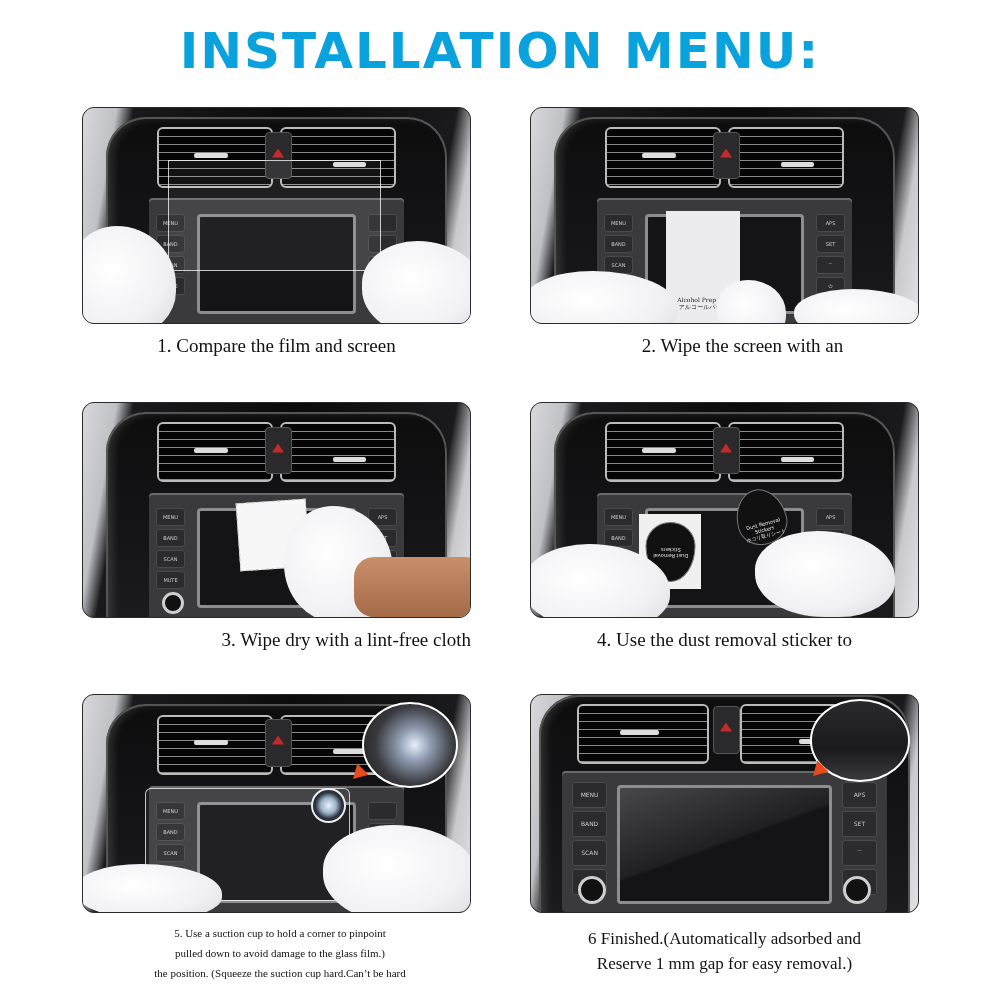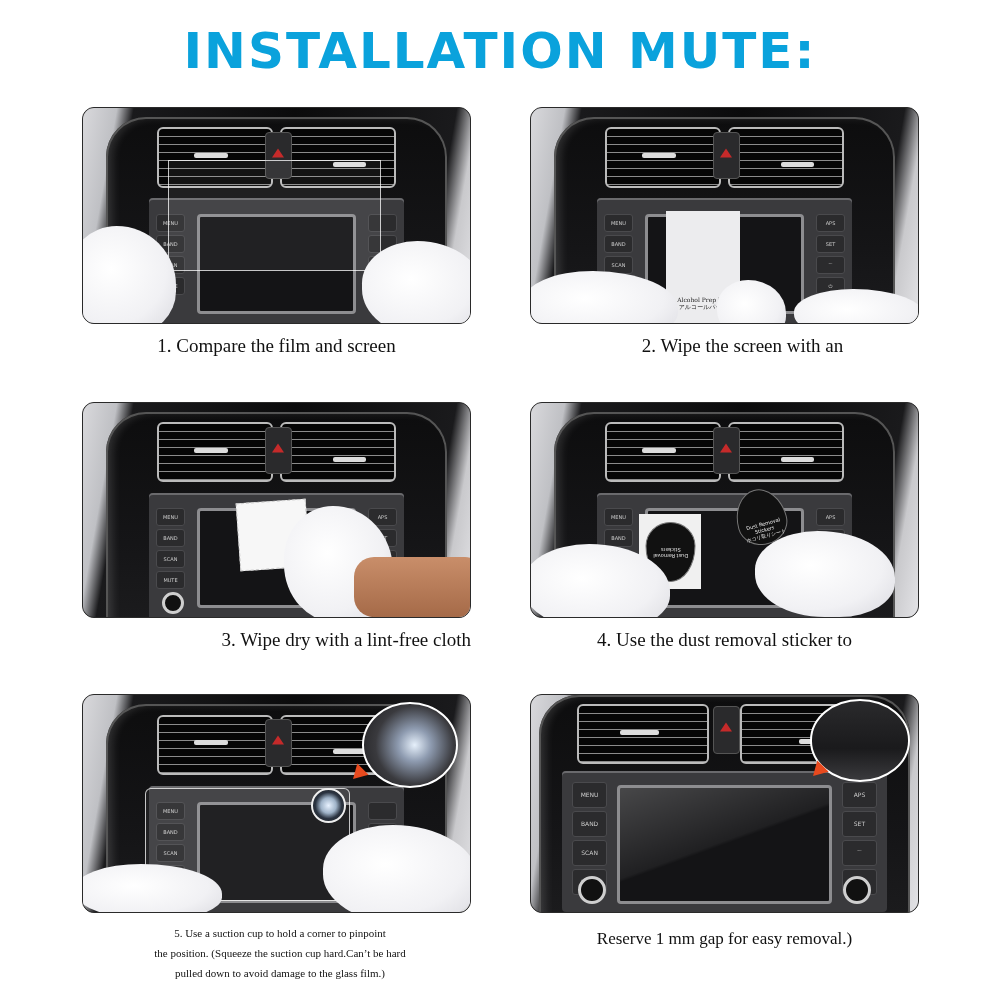--- a/index.html
+++ b/index.html
@@ -74,7 +74,7 @@
 </head>
 <body>
 
-<div class="title">INSTALLATION MUTE:</div>
+<div class="title">INSTALLATION MENU:</div>
 
 <div class="panel p1">
   <div class="scene">

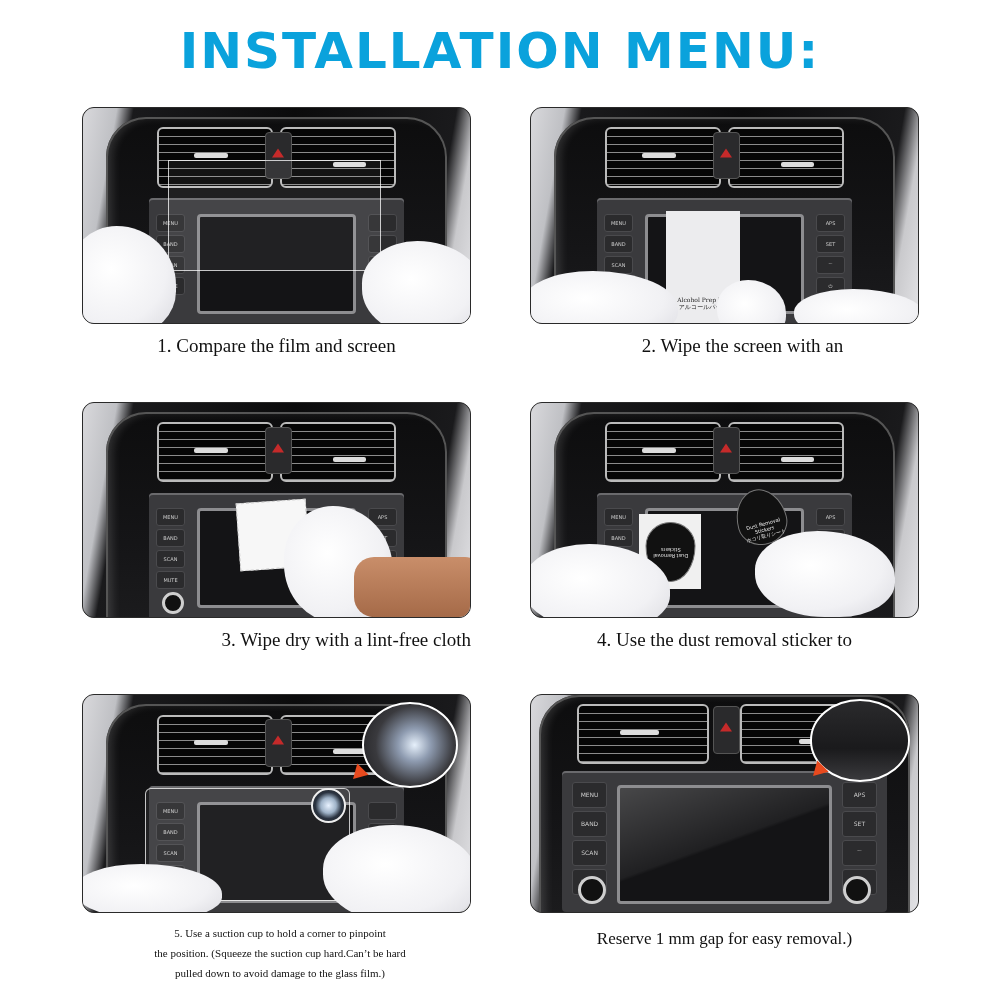--- a/index.html
+++ b/index.html
@@ -301,6 +301,7 @@
   </div>
 </div>
 <div class="caption c6">
+  <div>6 Finished.(Automatically adsorbed and</div>
   <div>Reserve 1 mm gap for easy removal.)</div>
 </div>
 

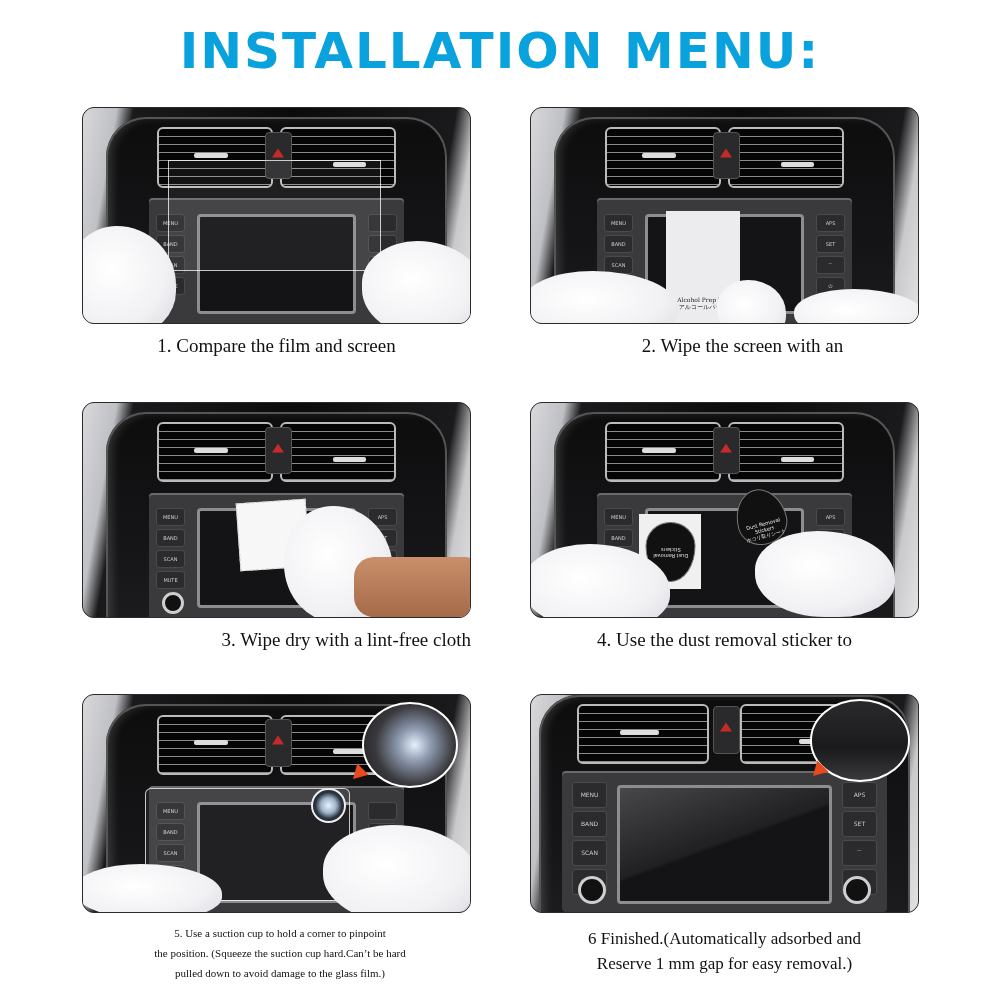--- a/index.html
+++ b/index.html
@@ -263,8 +263,8 @@
 </div>
 <div class="caption c5">
   <div>5. Use a suction cup to hold a corner to pinpoint</div>
+  <div>pulled down to avoid damage to the glass film.)</div>
   <div>the position. (Squeeze the suction cup hard.Can’t be hard</div>
-  <div>pulled down to avoid damage to the glass film.)</div>
 </div>
 
 <div class="panel p6">

